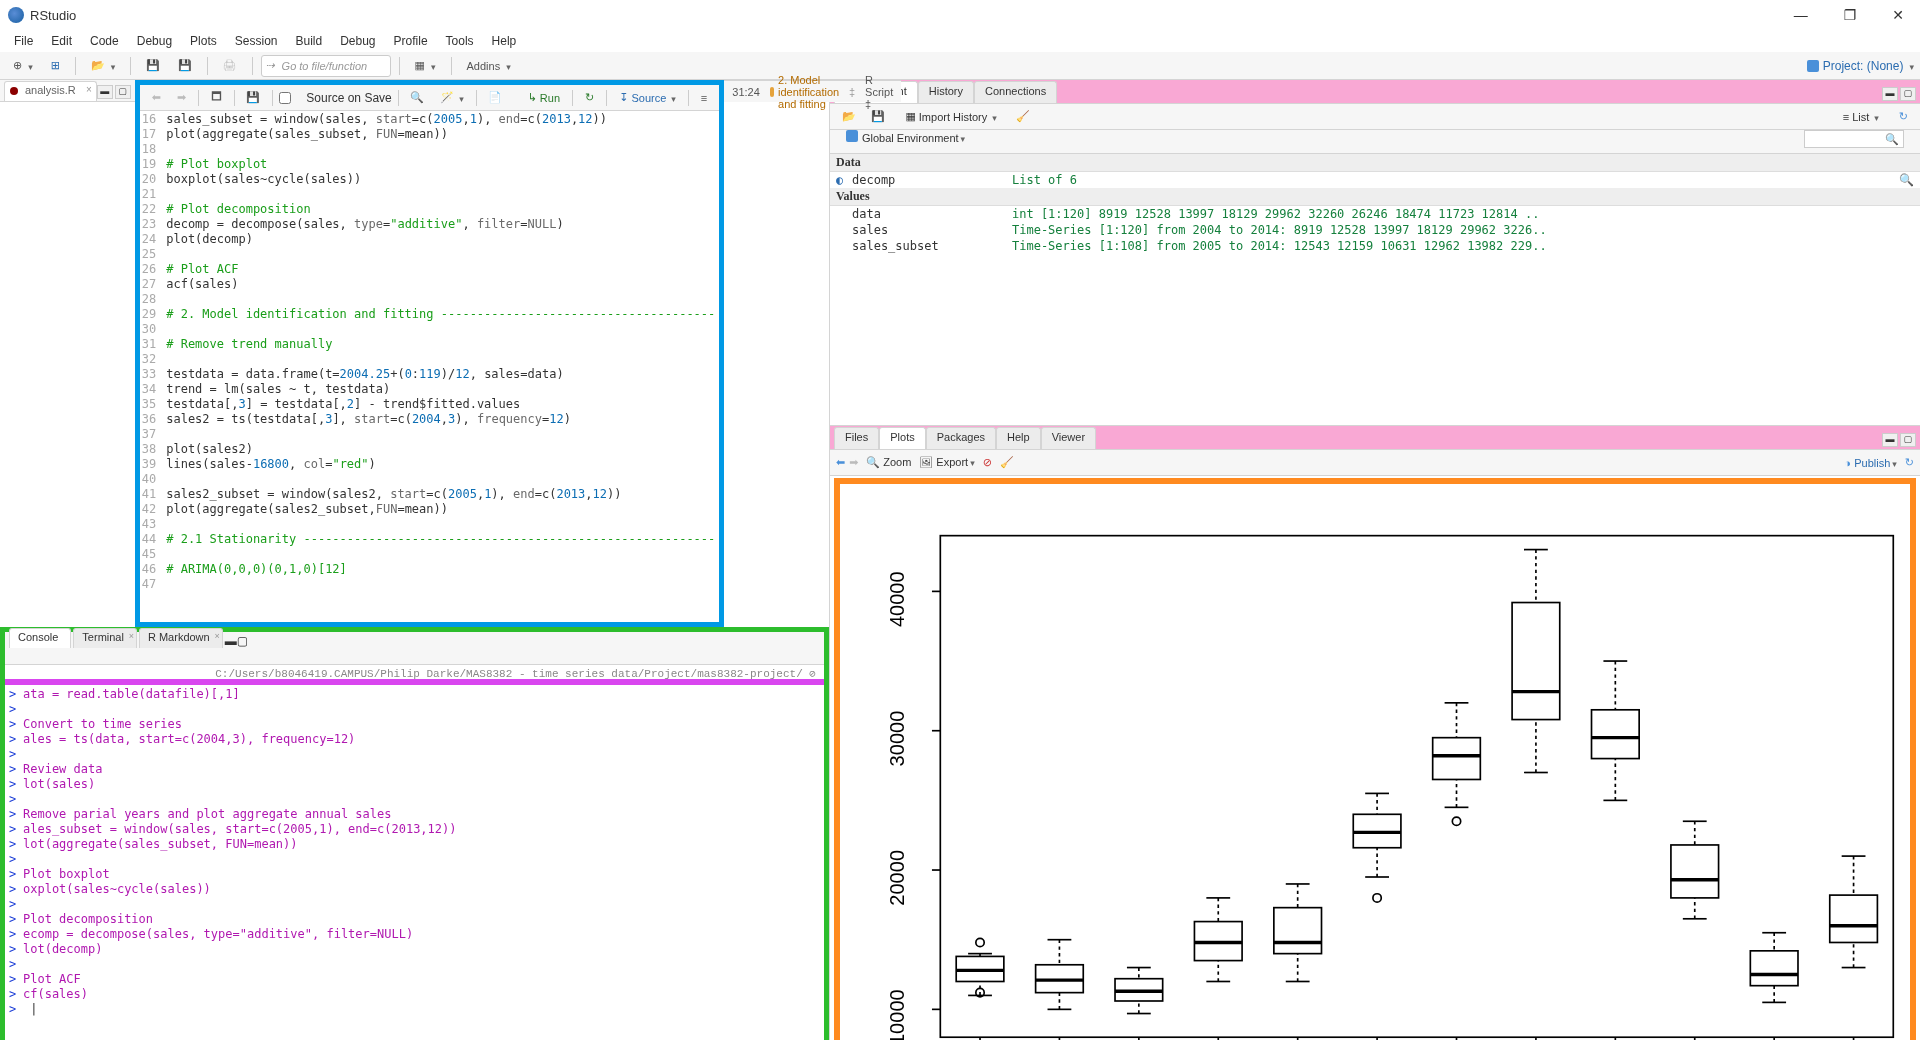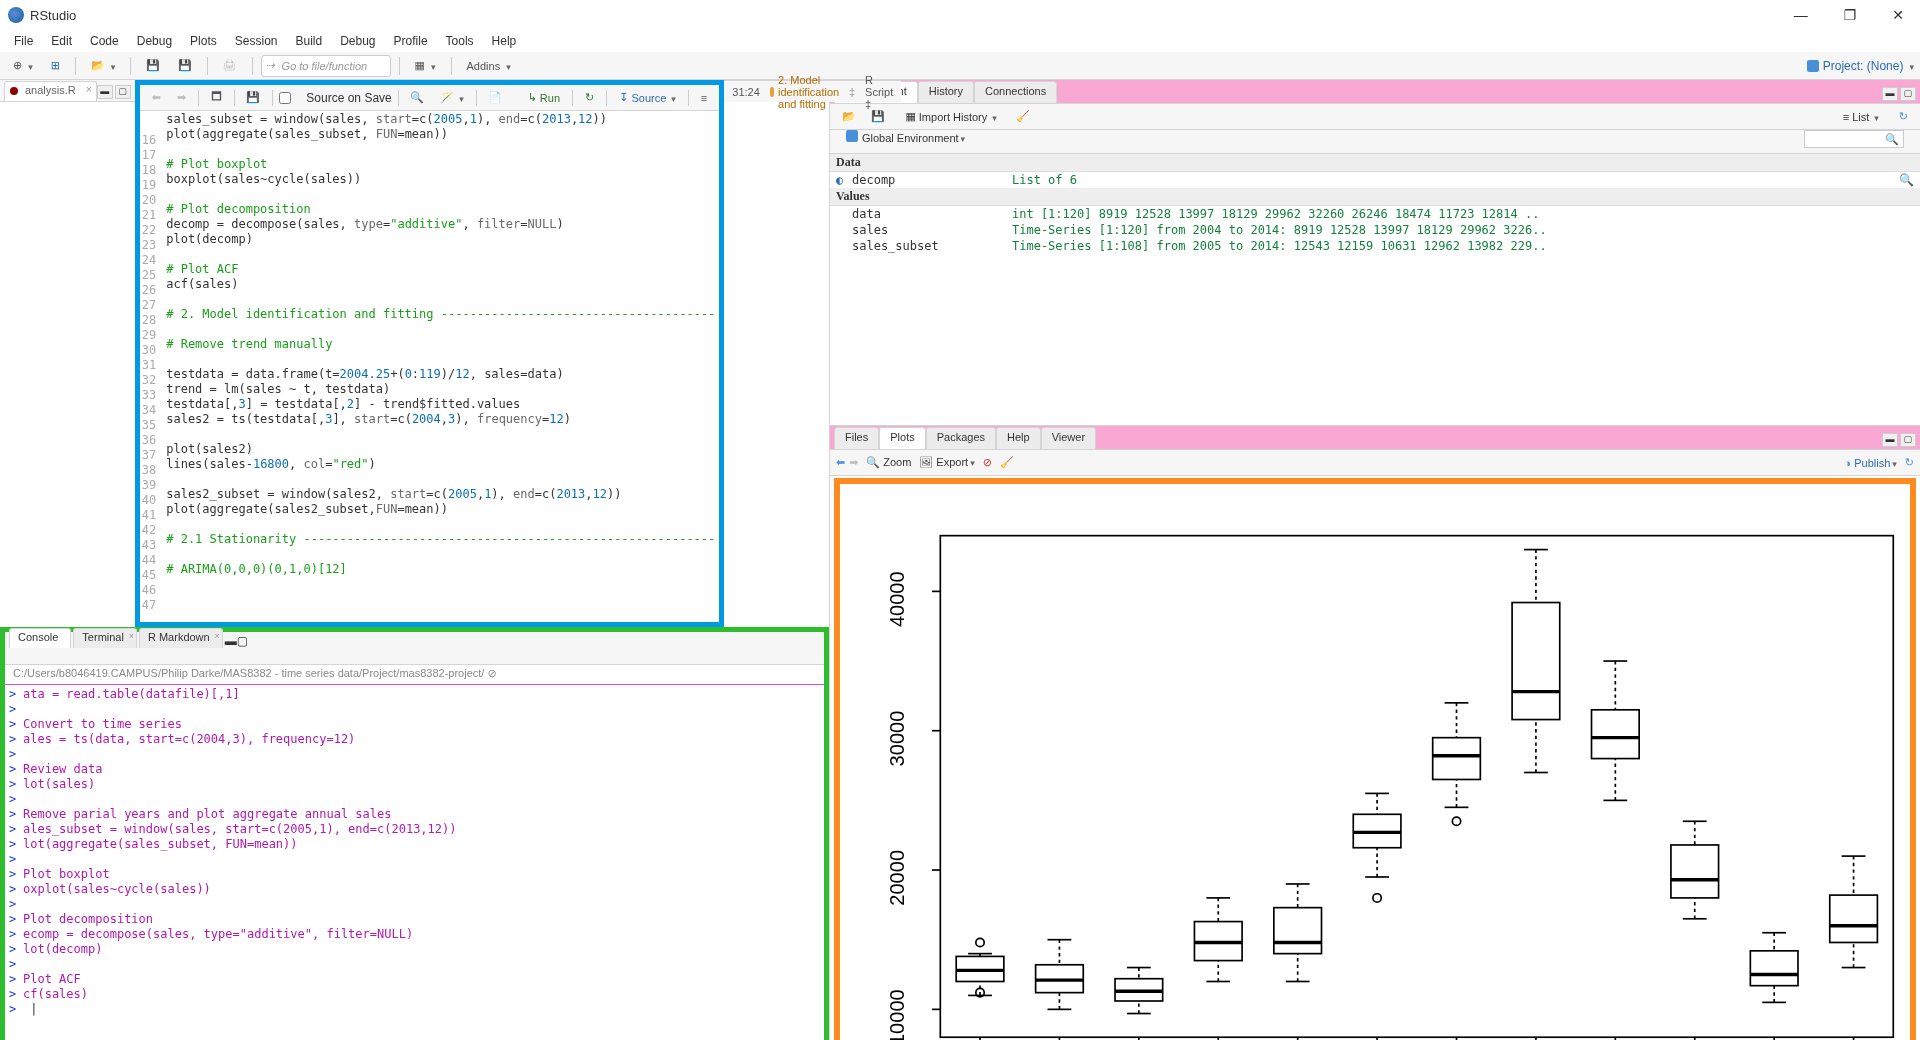--- a/index.html
+++ b/index.html
@@ -41,7 +41,7 @@
 .orange-frame { border: 6px solid #ff8a1f; position: relative; flex: 1; display: flex; margin: 2px 4px 4px 4px; }
 
 .codearea { flex: 1; overflow: auto; background: #fff; font-family: "Lucida Console", Consolas, monospace; font-size: 12px; line-height: 15px; color: #333; display: flex; }
-.gutter { text-align: right; color: #aaa; padding: 1px 6px 1px 2px; user-select: none; background:#fff;margin-top:21px; }
+.gutter { text-align: right; color: #aaa; padding: 1px 6px 1px 2px; user-select: none; background:#fff; }
 .code { padding: 1px 4px; white-space: pre; flex:1; }
 .c-comment { color: #1a9e1a; }
 .c-str { color: #1a9e1a; }

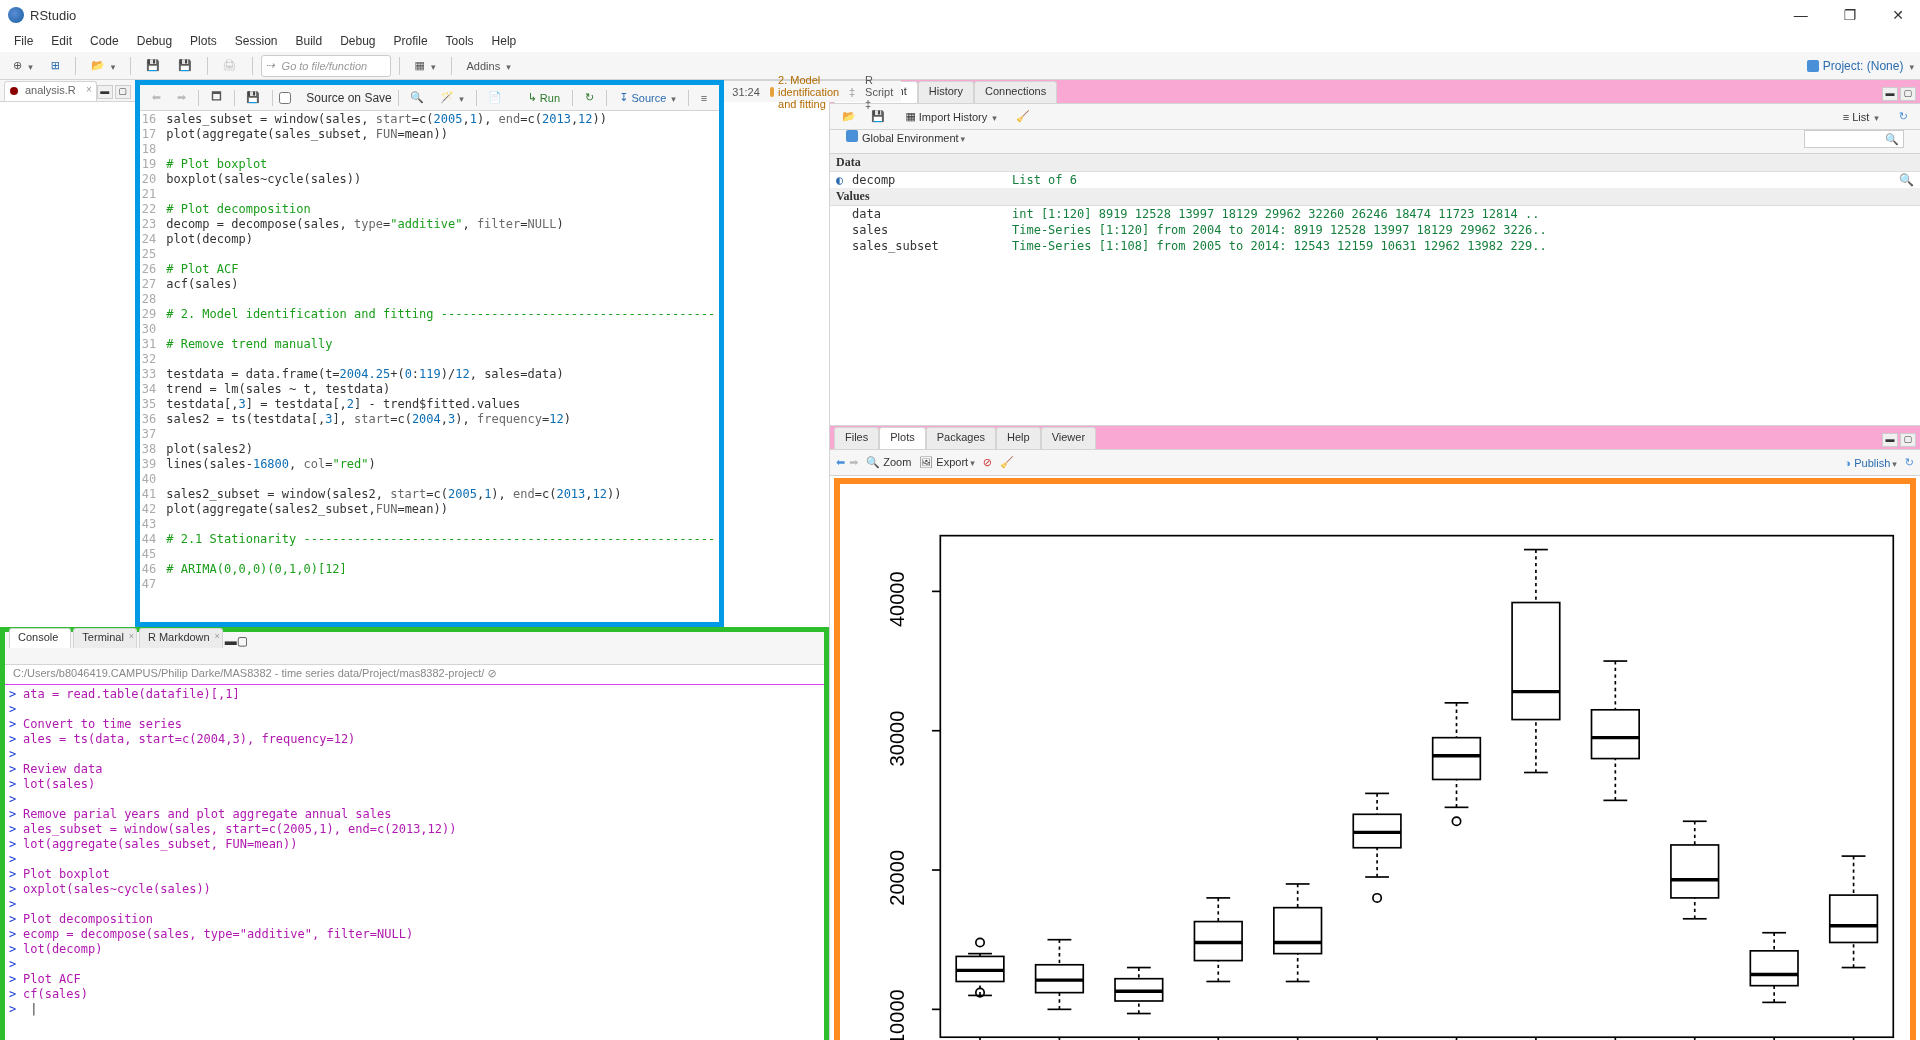--- a/index.html
+++ b/index.html
@@ -57,7 +57,7 @@
 .console-tabs .tab { height: 20px; padding: 2px 12px 0 8px; border: 1px solid #d4d4d4; border-bottom:none; background: #fff; font-size: 11px; border-radius: 3px 3px 0 0; margin-right: 2px; cursor: pointer; position:relative; }
 .console-tabs .tab.inactive { background:#ececec; }
 .console-tabs .tab .x { position:absolute; right:2px; top:2px; font-size:9px; color:#999; }
-.console-path { height: 20px; padding: 2px 8px; font-size: 11px; color: #888; font-family:Liberation Sans, sans-serif; border-bottom:1px solid #d946ef; }
+.console-path { height: 20px; padding: 2px 8px; font-size: 11px; color: #888; font-family:Liberation Mono, monospace; border-bottom:6px solid #d946ef;text-align:right; }
 .console-body { flex: 1; overflow: auto; font-family: "Lucida Console", Consolas, monospace; font-size: 12px; line-height: 15px; padding: 2px 4px; }
 .console-body .cmd { color: #b018b0; }
 .console-body .line { display:flex; }

